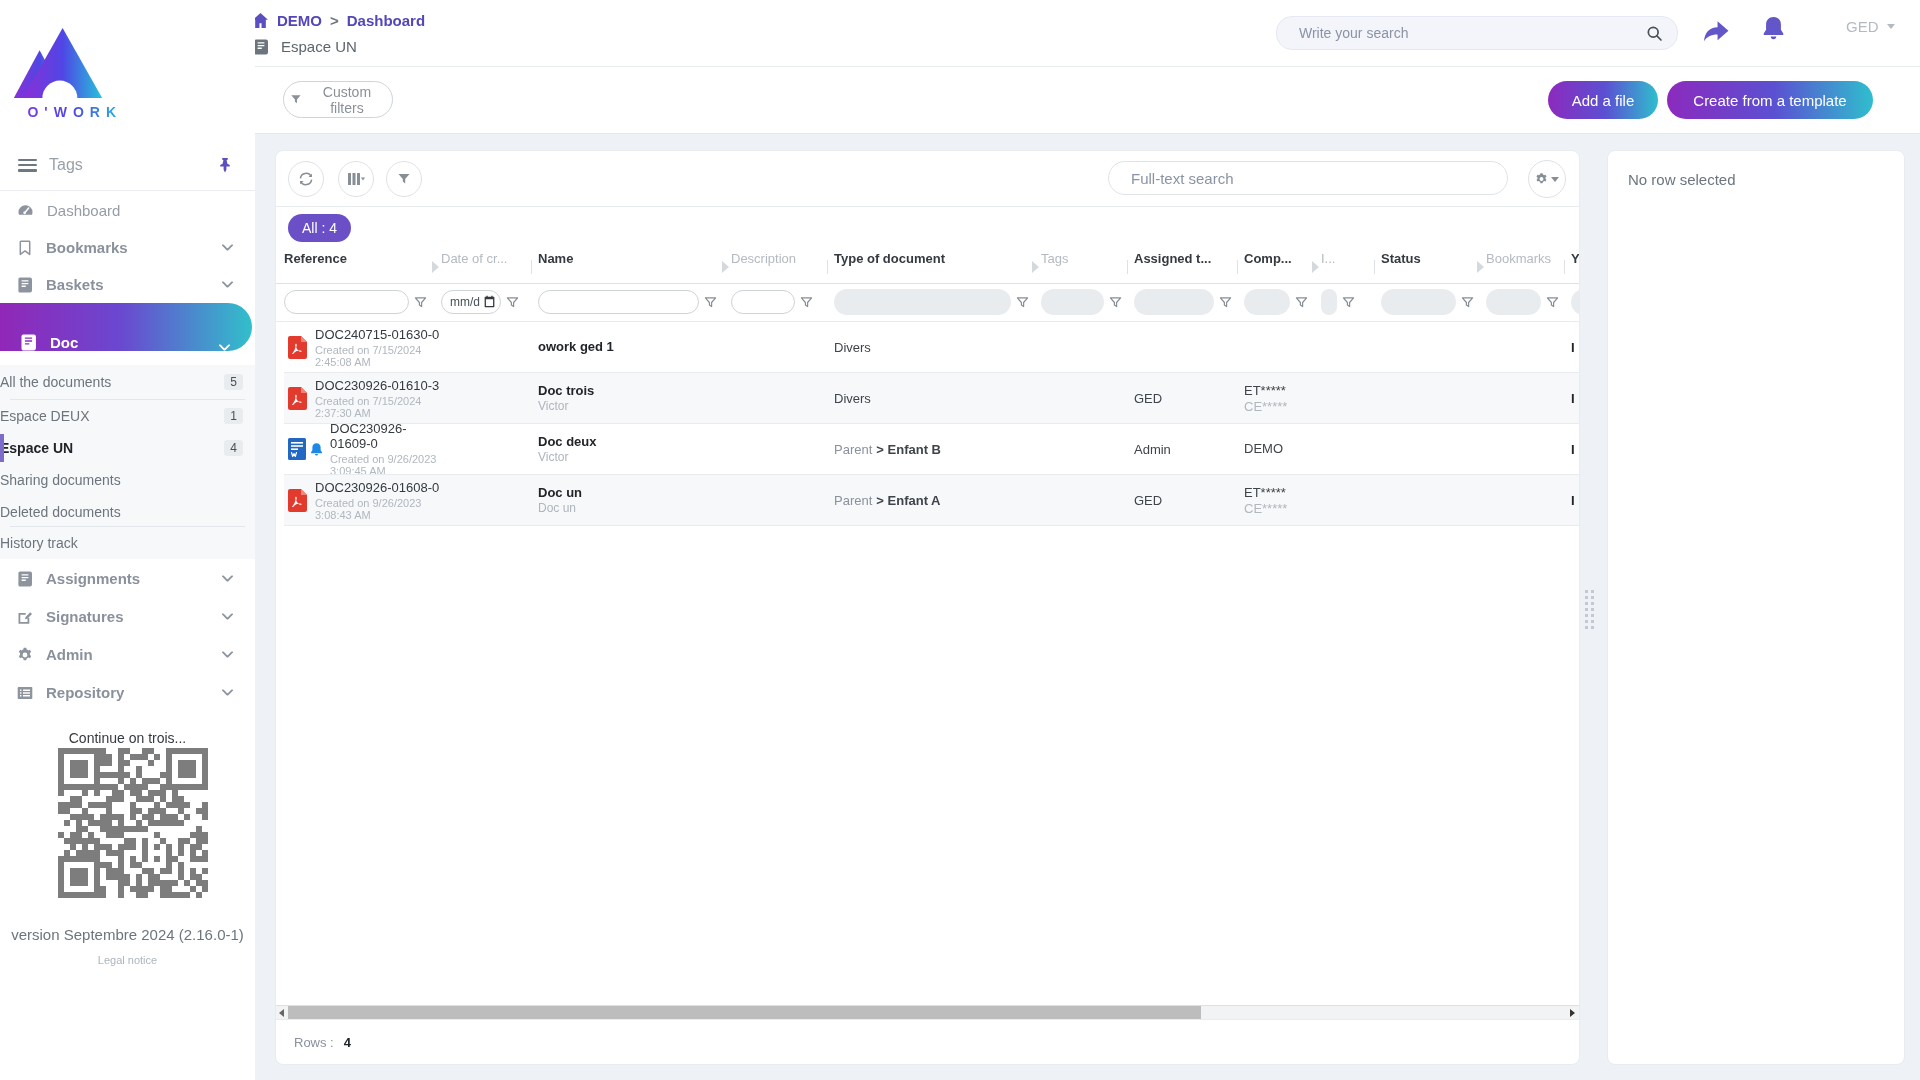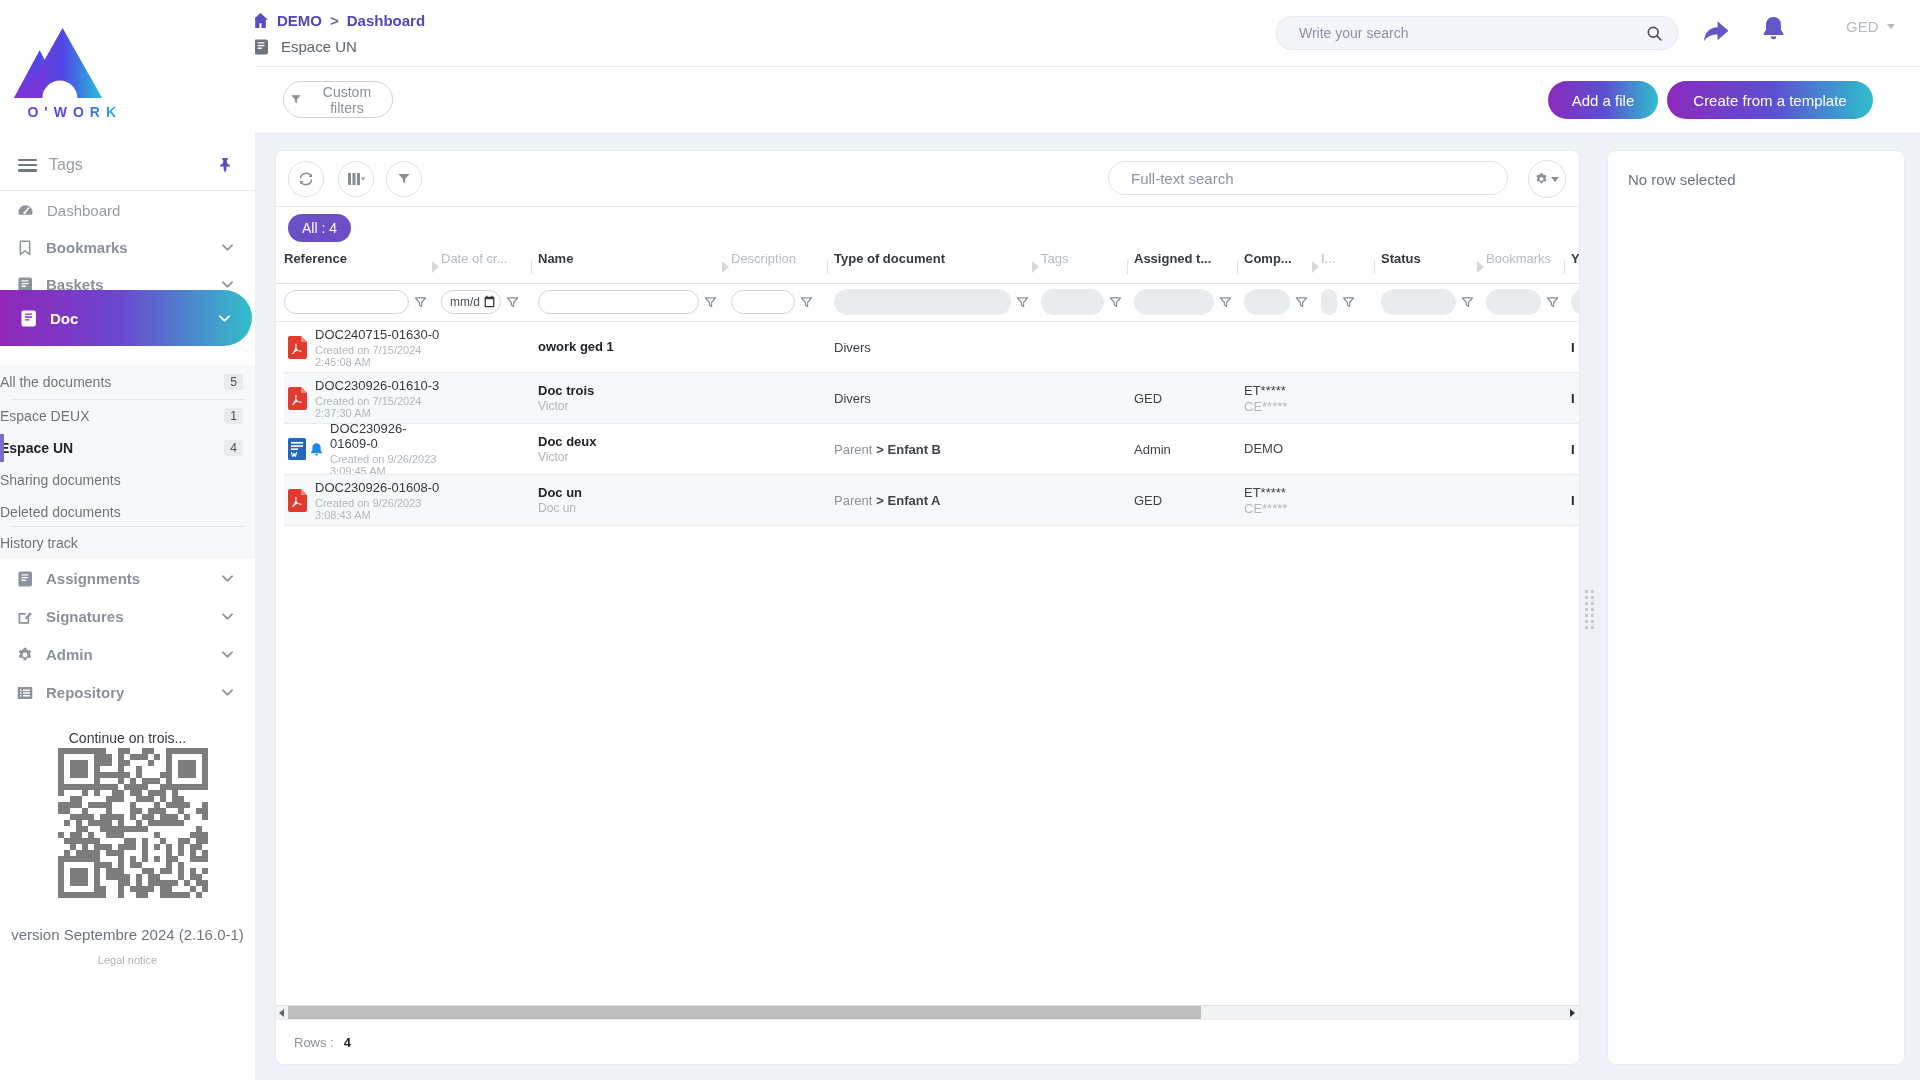--- a/index.html
+++ b/index.html
@@ -36,8 +36,8 @@
   .si-label{margin-left:13px;font-size:15px;font-weight:700;color:#8a919c;flex:1}
   .si-label.norm{font-weight:400;color:#969da6}
   .si-chev{margin-right:22px;color:#8d949e}
-  .doc-active{position:absolute;left:0;top:290px;width:252px;height:56px;border-radius:0 31px 31px 0;
-              background:linear-gradient(90deg,#9127b8 0%,#6a48d0 48%,#31bfcb 100%);display:flex;align-items:center;cursor:pointer}
+  .doc-active{position:absolute;left:0;top:303px;width:252px;height:48px;border-radius:0 31px 31px 0;
+              background:linear-gradient(90deg,#9127b8 0%,#6a48d0 48%,#31bfcb 100%);display:flex;align-items:flex-end;cursor:pointer}
   .doc-active .si-icon,.doc-active .si-chev{color:#fff}
   .doc-active .si-label{color:#fff}
   .submenu{position:absolute;left:0;top:365px;width:255px;height:194px;background:#f7f8f9}

